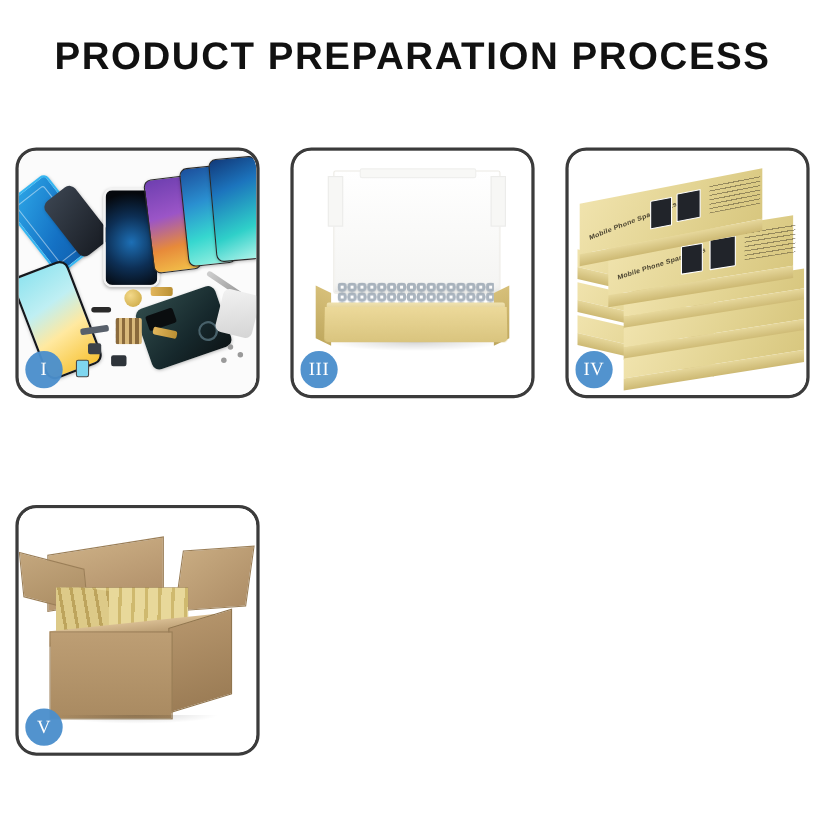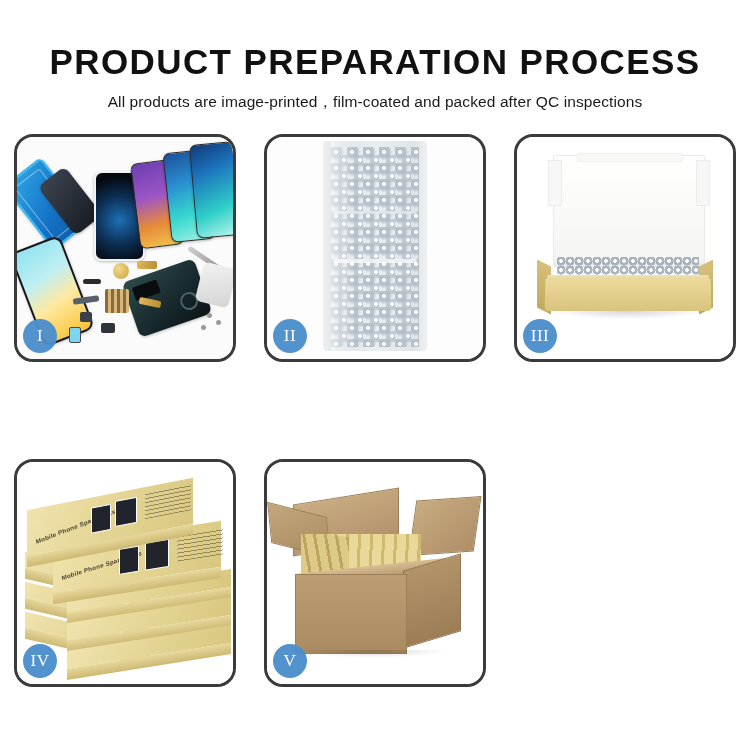--- a/index.html
+++ b/index.html
@@ -11,7 +11,7 @@
   .page{width:750px;height:750px;position:relative;background:#fff;}
 
   
-  .header{padding-top:44px;text-align:center;}
+  .header{padding-top:34px;text-align:center;}
   .title{
     font-size:35px;font-weight:700;letter-spacing:1.4px;color:#111;
     font-family:"Liberation Sans", sans-serif;line-height:1.05;

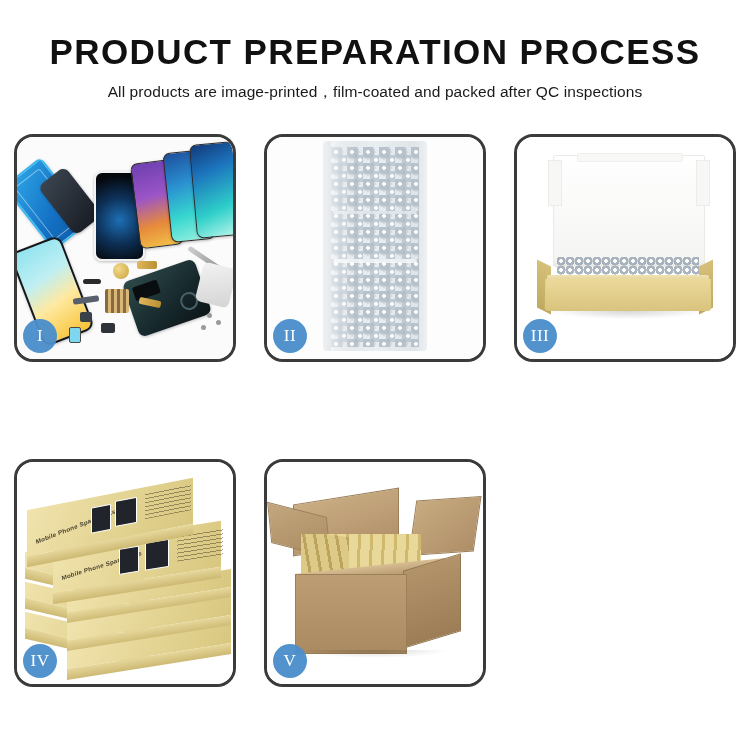--- a/index.html
+++ b/index.html
@@ -206,7 +206,6 @@
 
   <div class="header">
     <div class="title">PRODUCT PREPARATION PROCESS</div>
-    <div class="subtitle">All products are image-printed，film-coated and packed after QC inspections</div>
   </div>
 
   <div class="grid">

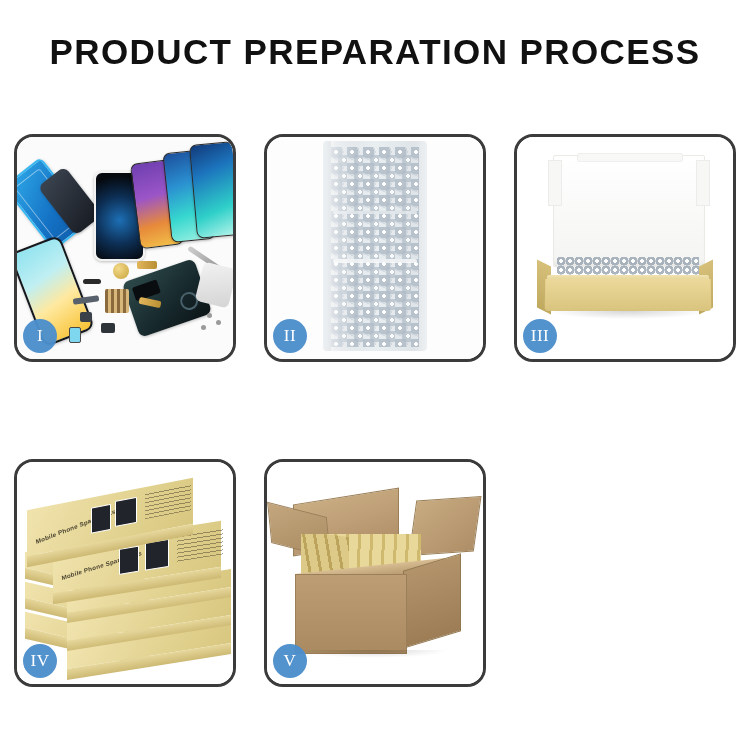--- a/index.html
+++ b/index.html
@@ -240,20 +240,6 @@
       </div>
     </div>
 
-    <div class="cellwrap">
-      <div class="panel">
-        <div class="panel-inner p2">
-          <div class="bwrap">
-            <div class="bubbles"></div>
-            <div class="bubbles2"></div>
-            <div class="bsheen"></div>
-            <div class="bseal2"></div>
-            <div class="bseal"></div>
-          </div>
-        </div>
-        <div class="badge">II</div>
-      </div>
-    </div>
 
     <div class="cellwrap">
       <div class="panel">

